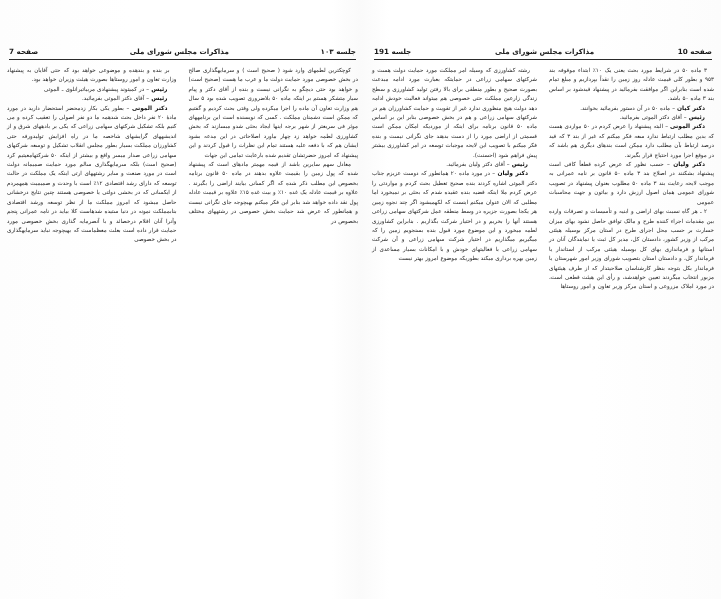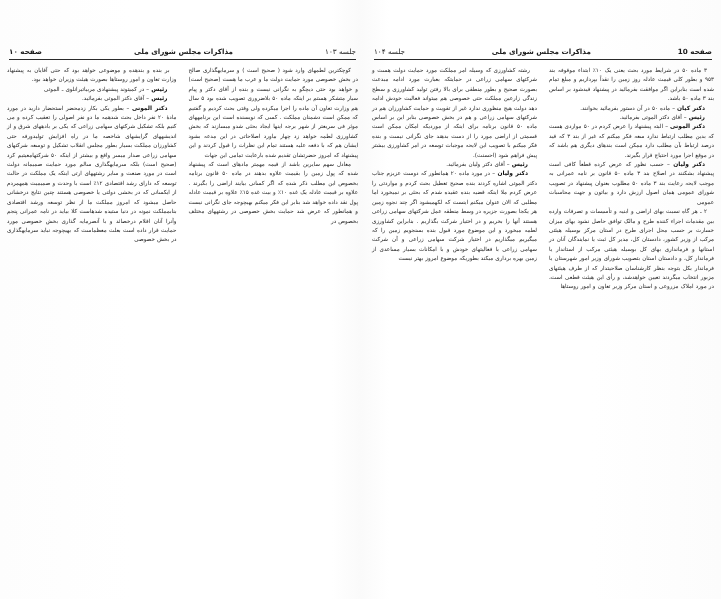--- a/index.html
+++ b/index.html
@@ -122,7 +122,7 @@
     <div class="runhead">
       <div class="rh-cell rh-session">جلسه ۱۰۳</div>
       <div class="rh-cell rh-title">مذاکرات مجلس شورای ملی</div>
-      <div class="rh-cell rh-page">صفحه ۱۰</div>
+      <div class="rh-cell rh-page">صفحه 7</div>
       <div class="rule full"></div>
     </div>
 

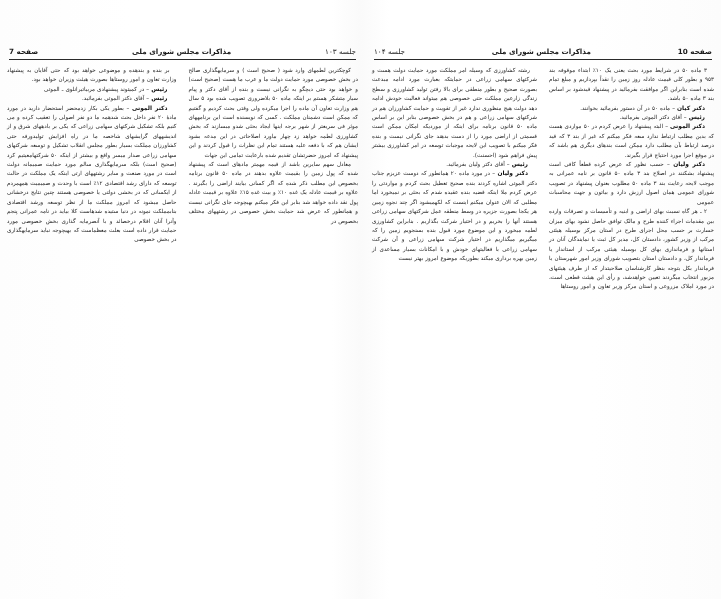--- a/index.html
+++ b/index.html
@@ -49,7 +49,7 @@
     padding-bottom:3px;
     filter:blur(.18px);
   }
-  .rh-session{font-weight:400;margin-top:19px;}
+  .rh-session{font-weight:700;margin-top:19px;}
   .rh-title{font-weight:700;font-size:7.6px;}
   .rh-page{font-weight:700;}
   .rule{

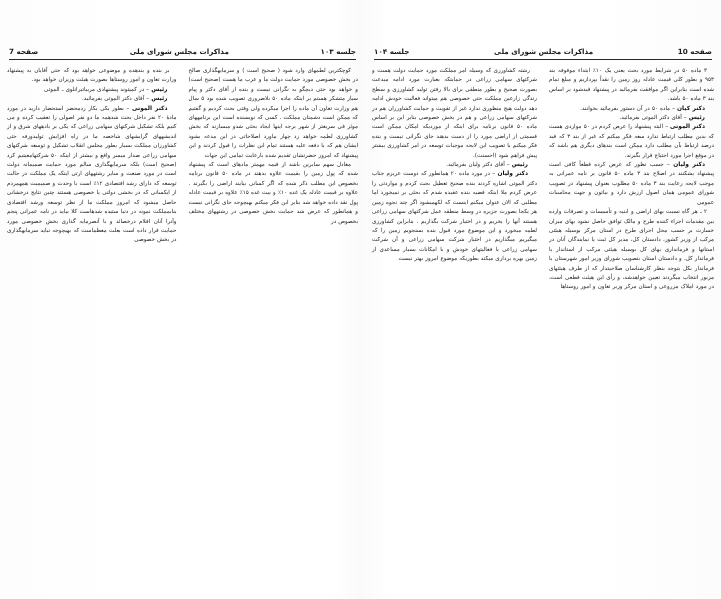--- a/index.html
+++ b/index.html
@@ -94,7 +94,7 @@
     <div class="runhead">
       <div class="rh-cell rh-page">صفحه 10</div>
       <div class="rh-cell rh-title">مذاکرات مجلس شورای ملی</div>
-      <div class="rh-cell rh-session">جلسه ۱۰۴</div>
+      <div class="rh-cell rh-session">جلسه 191</div>
       <div class="rule full"></div>
     </div>
 

